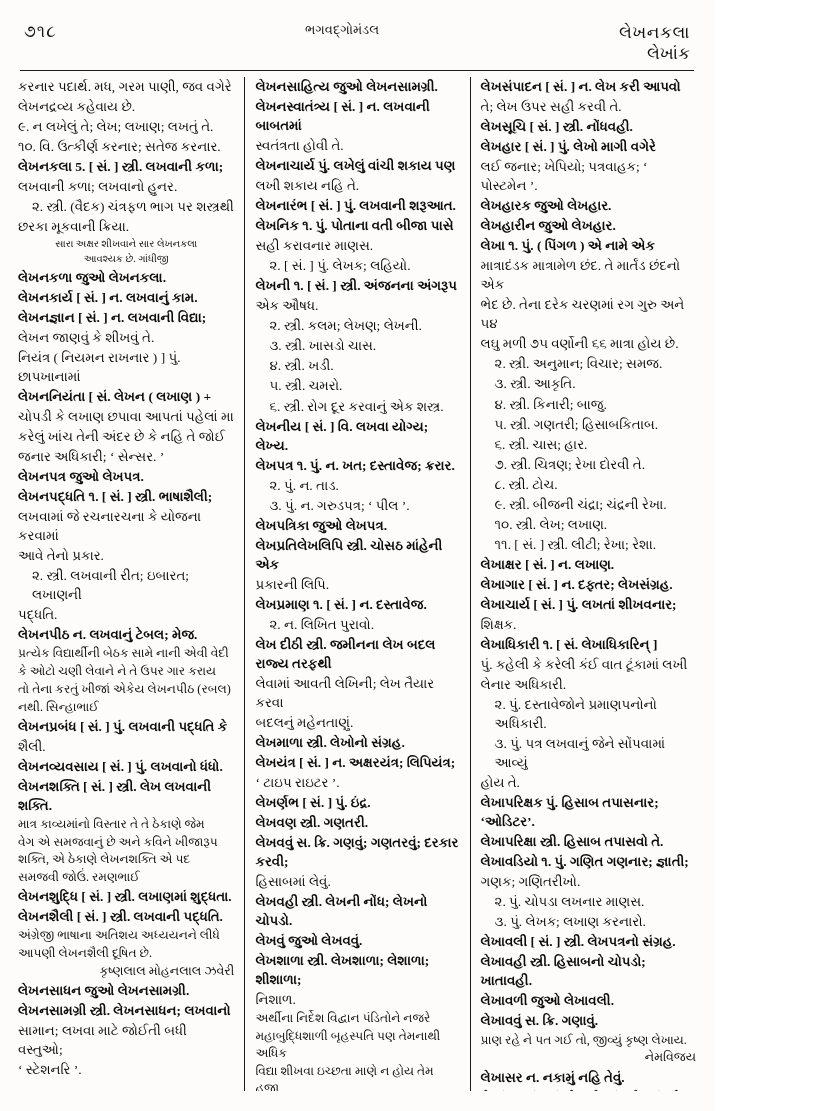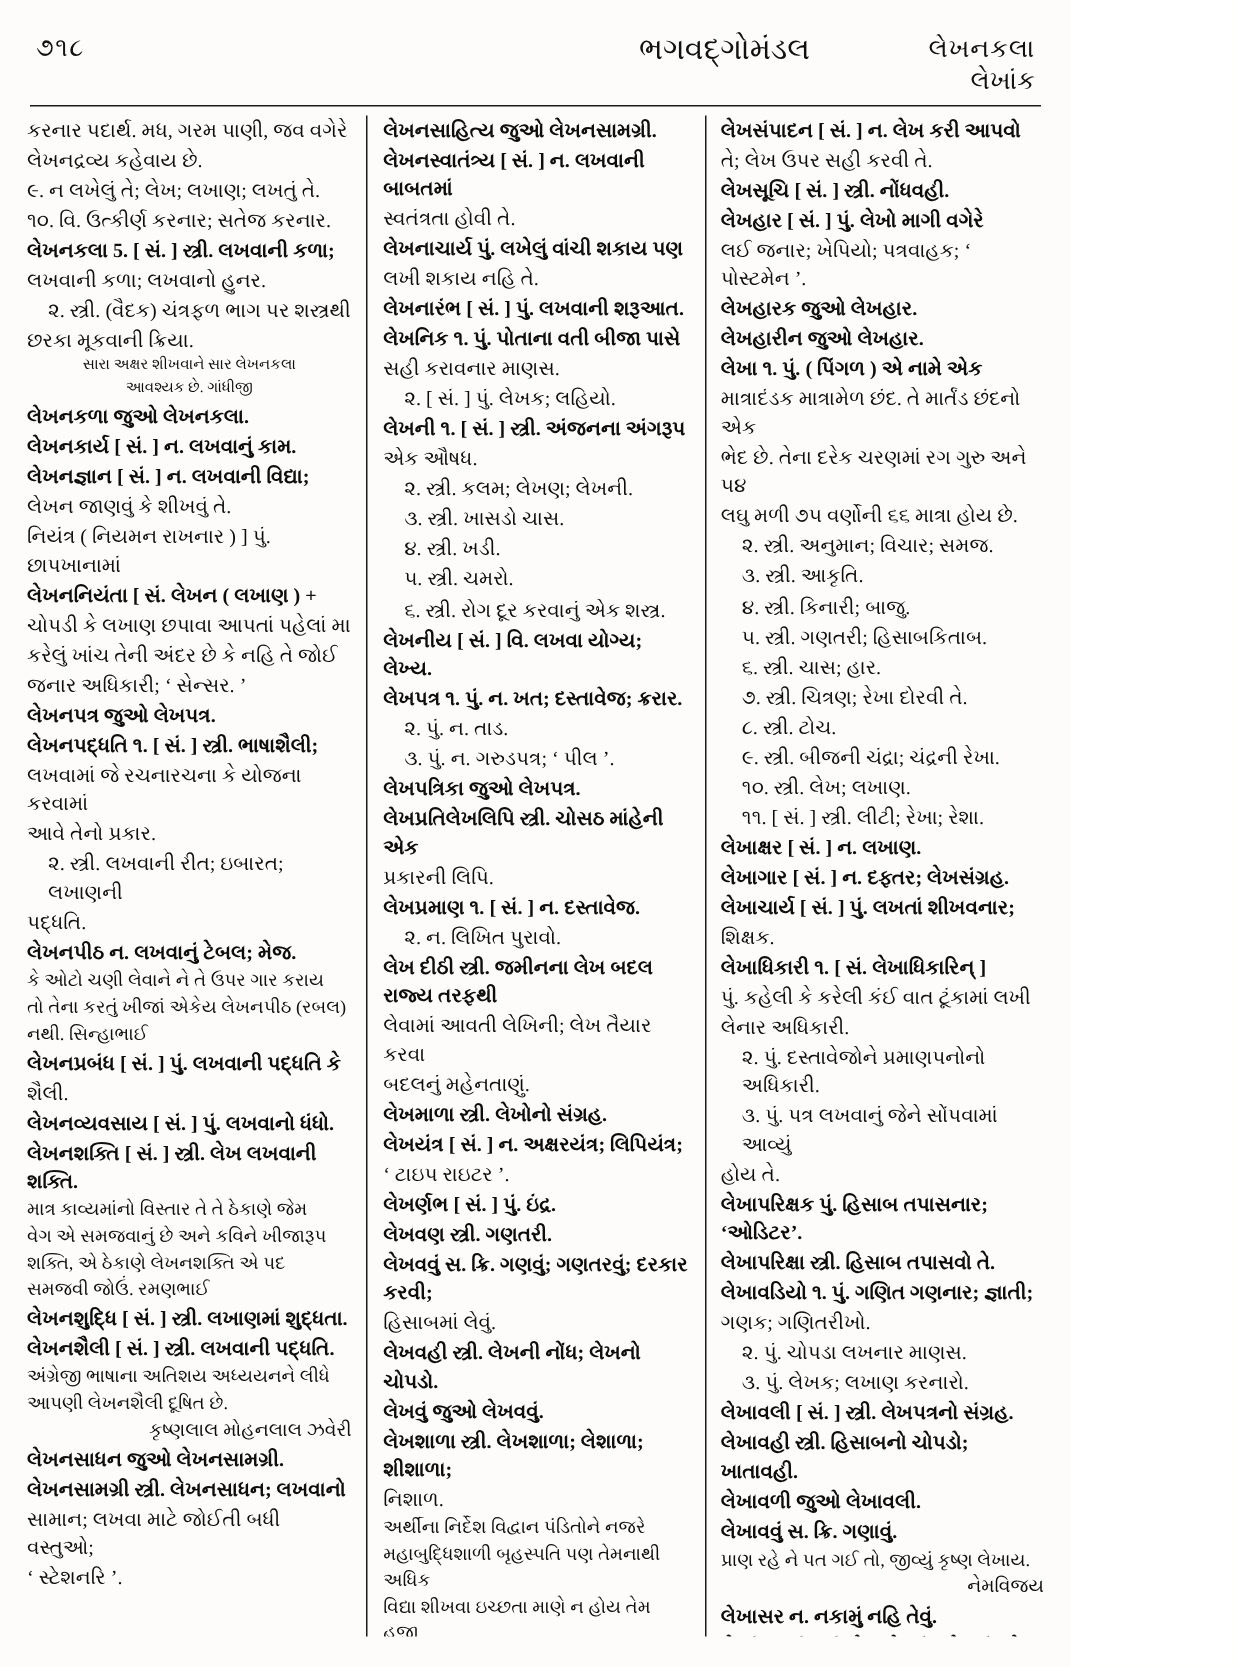--- a/index.html
+++ b/index.html
@@ -36,8 +36,8 @@
   }
   .header .book-title {
     flex: 1;
-    text-align: right;
-    font-size: 20px;
+    text-align: center;
+    font-size: 13px;
   }
   .header .running-head {
     width: 150px;

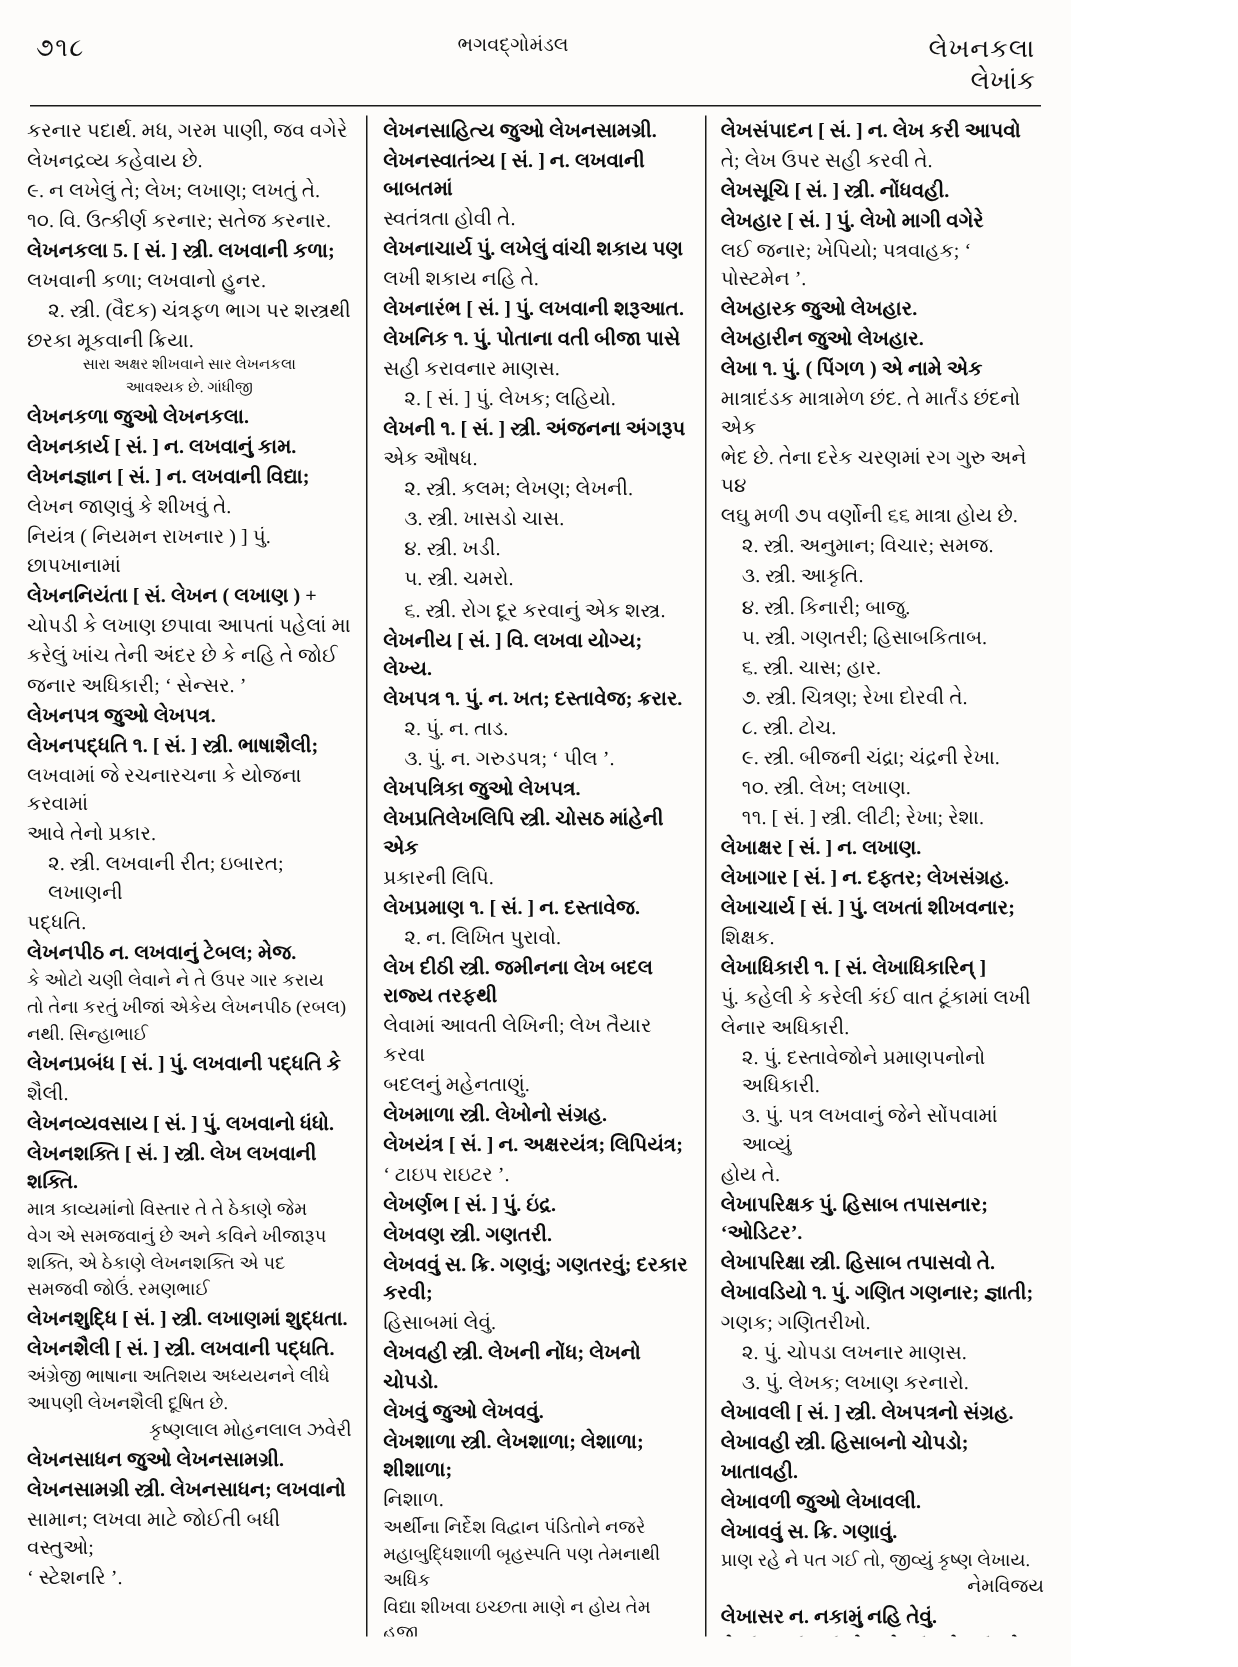--- a/index.html
+++ b/index.html
@@ -133,6 +133,7 @@
         <p class="entry ind">૨. સ્ત્રી. લખવાની રીત; ઇબારત; લખાણની</p>
         <p class="entry ">પદ્ધતિ.</p>
         <p class="entry hw"><span class="bold">લેખનપીઠ ન. લખવાનું ટેબલ; મેજ.</span></p>
+        <p class="entry small">પ્રત્યેક વિદ્યાર્થીની બેઠક સામે નાની એવી વેદી</p>
         <p class="entry small">કે ઓટો ચણી લેવાને ને તે ઉપર ગાર કરાય</p>
         <p class="entry small">તો તેના કરતું ખીજાં એકેય લેખનપીઠ (રબલ)</p>
         <p class="entry small">નથી.                                    સિન્હાભાઈ</p>

